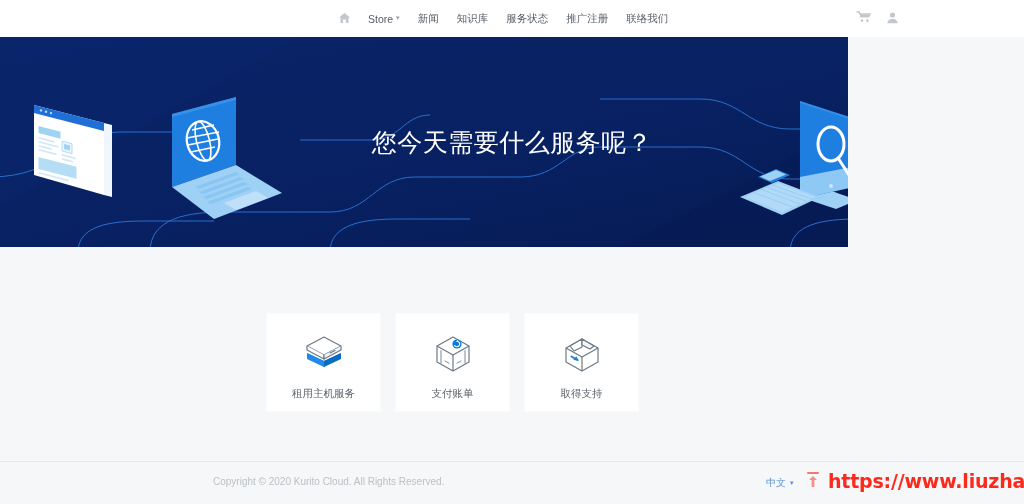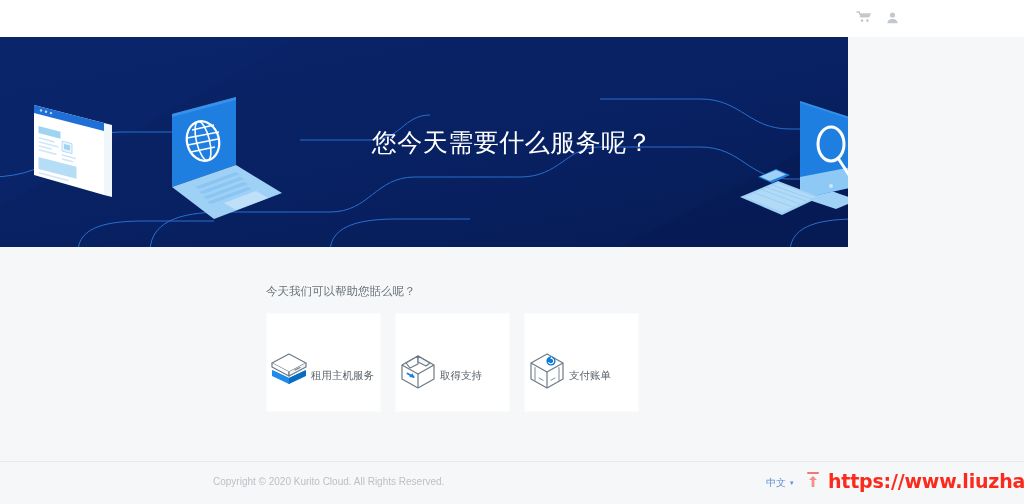--- a/index.html
+++ b/index.html
@@ -136,6 +136,27 @@
   <div class="header">
 
 
+    <div class="nav">
+
+      <div class="nav-item home">
+        <span class="home-icon">
+          <svg width="13" height="12" viewBox="0 0 13 12">
+            <path d="M6.5 1 1 5.6h1.5V11h2.6V7.6h2.8V11h2.6V5.6H12z" fill="#c3c8ce"></path>
+          </svg>
+        </span>
+      </div>
+
+      <div class="nav-item">
+        <span>Store</span>
+        <span class="caret">▾</span>
+      </div>
+
+      <div class="nav-item">新闻</div>
+      <div class="nav-item">知识库</div>
+      <div class="nav-item">服务状态</div>
+      <div class="nav-item">推广注册</div>
+      <div class="nav-item">联络我们</div>
+    </div>
 
     <div class="header-right">
       <span class="hr-icon">

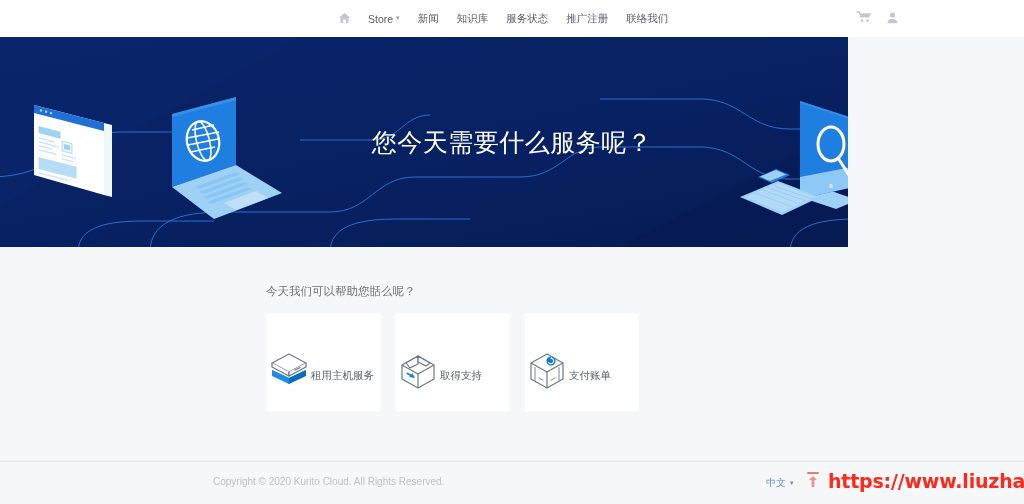--- a/index.html
+++ b/index.html
@@ -325,7 +325,6 @@
 
   <div class="main">
 
-    <div class="section-heading">今天我们可以帮助您甛么呢？</div>
 
     <div class="cards">
 

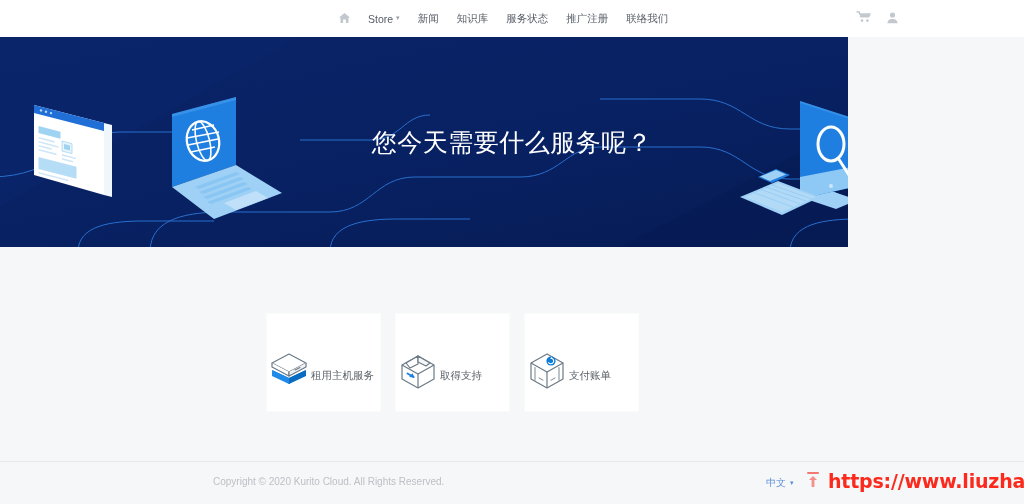--- a/index.html
+++ b/index.html
@@ -84,7 +84,7 @@
   .card {
     width: 115px; height: 99px;
     background: #ffffff;
-    display: flex; flex-direction: row;
+    display: flex; flex-direction: column;
     align-items: center; justify-content: flex-start;
     padding-top: 17px;
     cursor: pointer;

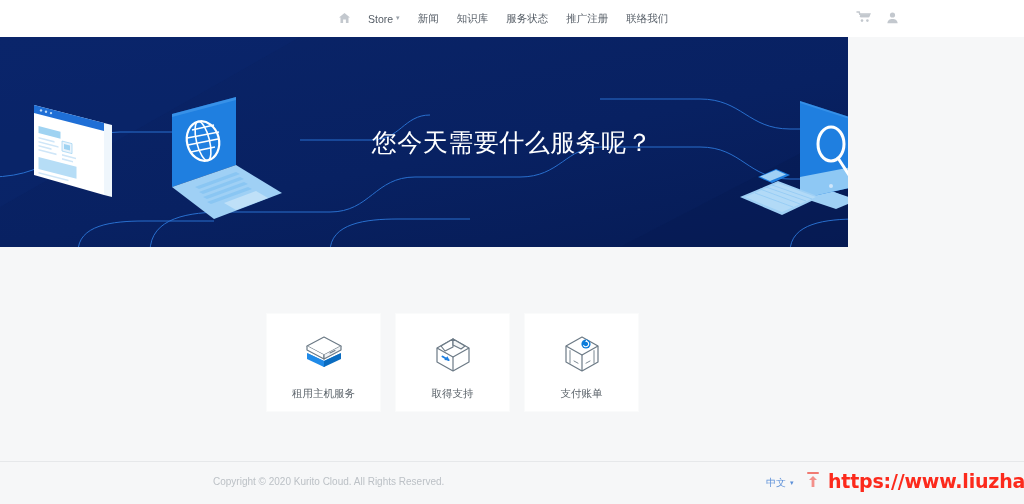--- a/index.html
+++ b/index.html
@@ -348,23 +348,6 @@
       <div class="card">
         <span class="card-icon">
           <svg width="44" height="42" viewBox="0 0 44 42">
-            <path d="M22 6 L38 15 L38 29 L22 38 L6 29 L6 15 Z" fill="#ffffff" stroke="#6c7a86" stroke-width="1.2" stroke-linejoin="round"></path>
-            <path d="M6 15 L22 24 L38 15" fill="none" stroke="#6c7a86" stroke-width="1.2" stroke-linejoin="round"></path>
-            <path d="M22 24 L22 38" fill="none" stroke="#6c7a86" stroke-width="1.2"></path>
-
-            <path d="M10 13 L22 6 L22 14 L14 18 Z" fill="#ffffff" stroke="#6c7a86" stroke-width="1.2" stroke-linejoin="round"></path>
-            <path d="M22 6 L34 13 L30 16 L22 12 Z" fill="#f4f6f7" stroke="#6c7a86" stroke-width="1.2" stroke-linejoin="round"></path>
-
-            <path d="M11.5 23.5 L17.5 27" stroke="#1f7fe0" stroke-width="2" stroke-linecap="round"></path>
-            <path d="M18.6 27.6 L13.2 27 L16.4 23.2 Z" fill="#1f7fe0"></path>
-          </svg>
-        </span>
-        <span class="card-label">取得支持</span>
-      </div>
-
-      <div class="card">
-        <span class="card-icon">
-          <svg width="44" height="42" viewBox="0 0 44 42">
             <path d="M22 4 L38 13 L38 29 L22 38 L6 29 L6 13 Z" fill="#ffffff" stroke="#6c7a86" stroke-width="1.2" stroke-linejoin="round"></path>
             <path d="M6 13 L22 22 L38 13" fill="none" stroke="#6c7a86" stroke-width="1.2" stroke-linejoin="round"></path>
             <path d="M22 22 L22 38" fill="none" stroke="#6c7a86" stroke-width="1.2"></path>
@@ -379,6 +362,23 @@
           </svg>
         </span>
         <span class="card-label">支付账单</span>
+      </div>
+
+      <div class="card">
+        <span class="card-icon">
+          <svg width="44" height="42" viewBox="0 0 44 42">
+            <path d="M22 6 L38 15 L38 29 L22 38 L6 29 L6 15 Z" fill="#ffffff" stroke="#6c7a86" stroke-width="1.2" stroke-linejoin="round"></path>
+            <path d="M6 15 L22 24 L38 15" fill="none" stroke="#6c7a86" stroke-width="1.2" stroke-linejoin="round"></path>
+            <path d="M22 24 L22 38" fill="none" stroke="#6c7a86" stroke-width="1.2"></path>
+
+            <path d="M10 13 L22 6 L22 14 L14 18 Z" fill="#ffffff" stroke="#6c7a86" stroke-width="1.2" stroke-linejoin="round"></path>
+            <path d="M22 6 L34 13 L30 16 L22 12 Z" fill="#f4f6f7" stroke="#6c7a86" stroke-width="1.2" stroke-linejoin="round"></path>
+
+            <path d="M11.5 23.5 L17.5 27" stroke="#1f7fe0" stroke-width="2" stroke-linecap="round"></path>
+            <path d="M18.6 27.6 L13.2 27 L16.4 23.2 Z" fill="#1f7fe0"></path>
+          </svg>
+        </span>
+        <span class="card-label">取得支持</span>
       </div>
     </div>
   </div>

